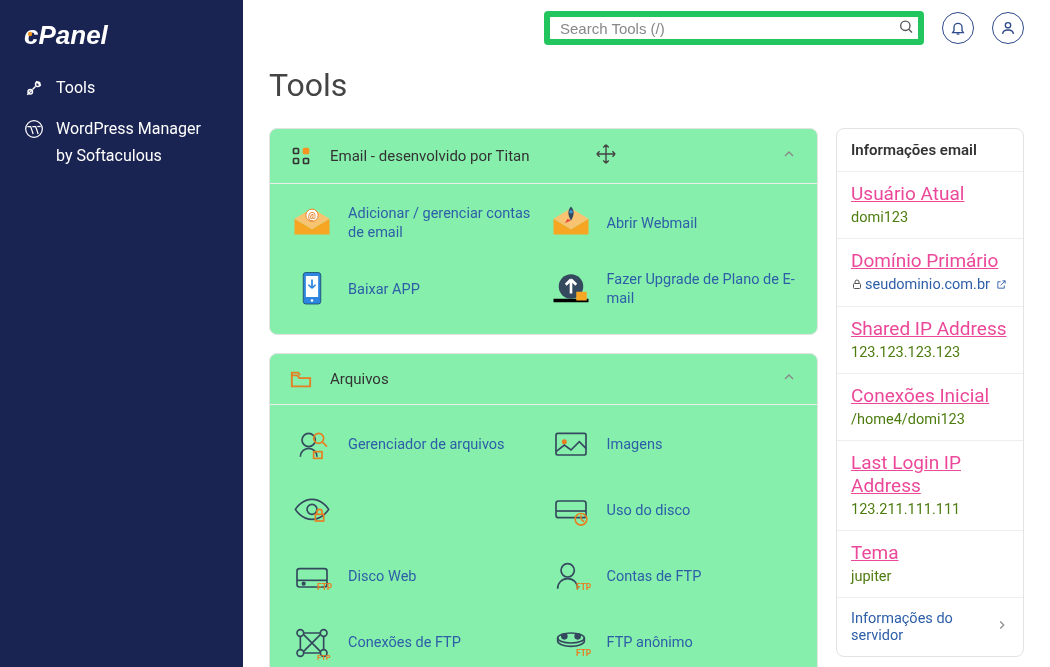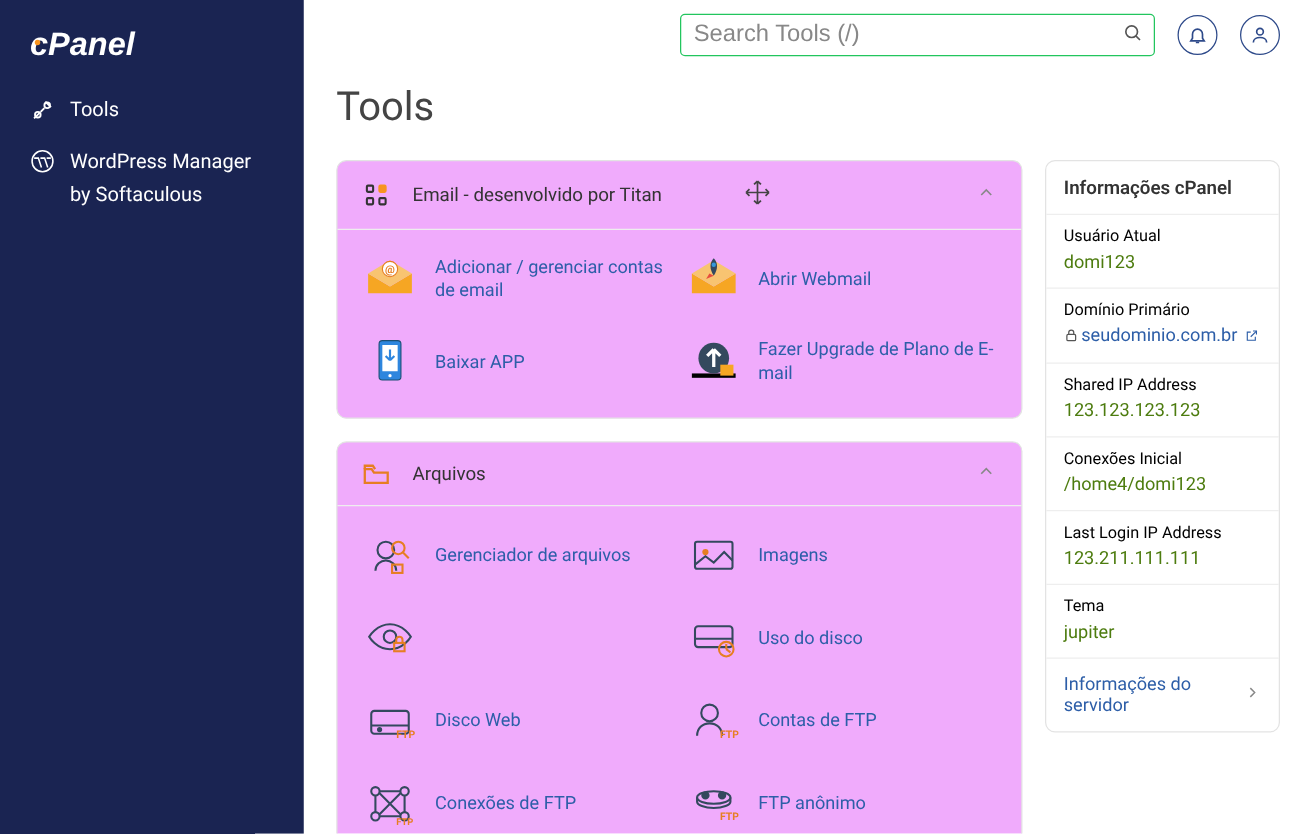--- a/index.html
+++ b/index.html
@@ -59,10 +59,10 @@
   .search-wrap input {
     width: 100%;
     height: 34px;
-    border: 1px solid #22c55e;
+    border: 6px solid #22c55e;
     border-radius: 4px;
     padding: 0 36px 0 10px;
-    font-size: 19px;
+    font-size: 15px;
     color: #333;
     background:#fff;
   }

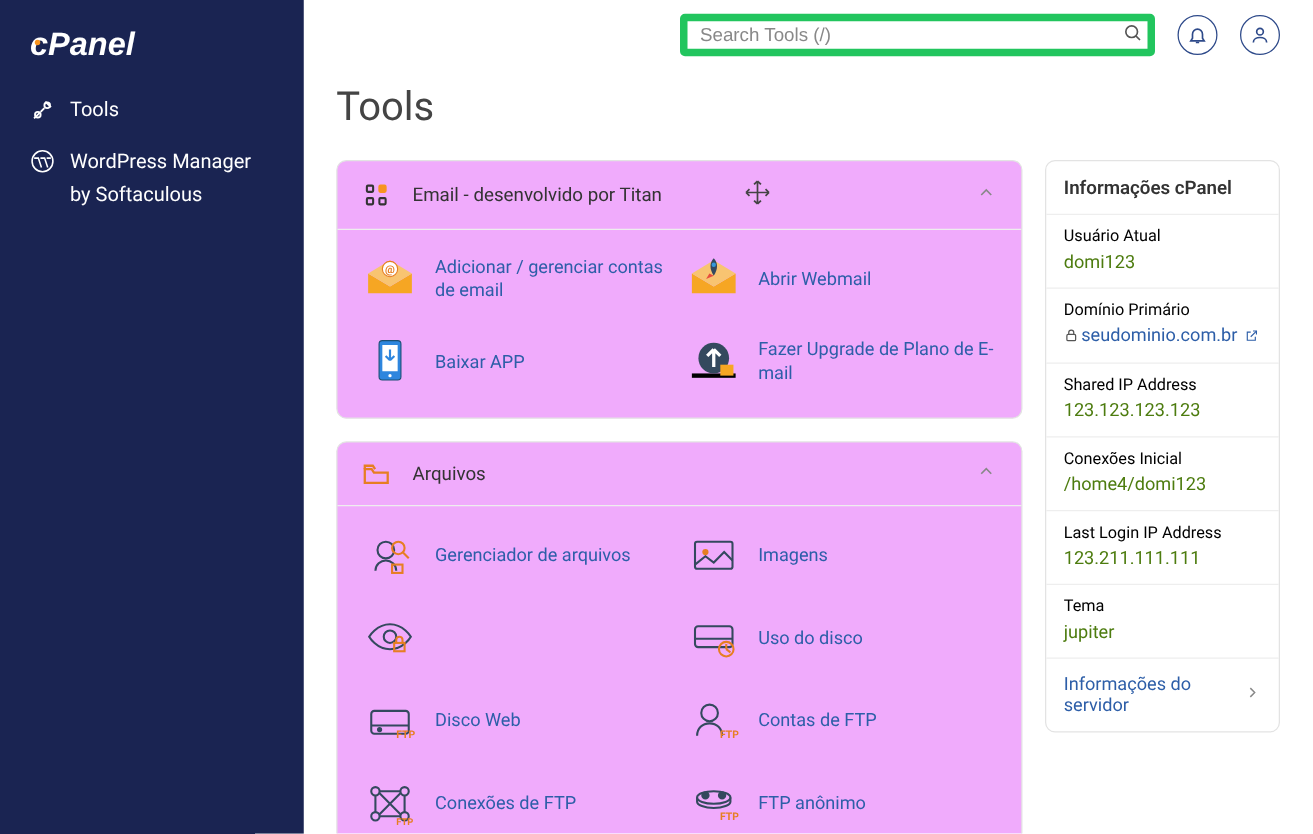--- a/index.html
+++ b/index.html
@@ -99,7 +99,7 @@
     border: 1px solid #e3e3e3;
     border-radius: 8px;
     margin-bottom: 18px;
-    background: #f0abfc;
+    background: #86efac;
   }
   .panel-head {
     display: flex;

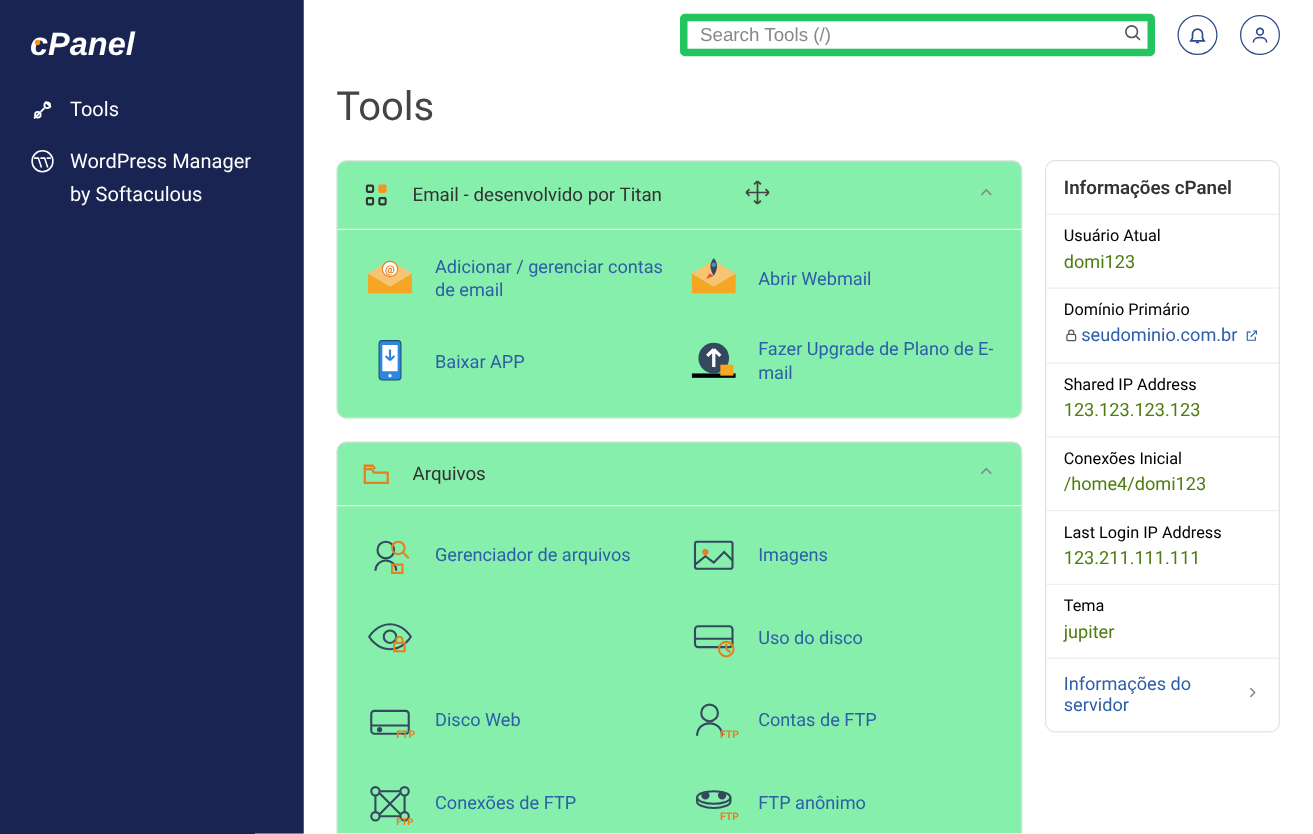--- a/index.html
+++ b/index.html
@@ -431,7 +431,7 @@
     <div class="right-col">
       <h1 class="page-title" style="visibility:hidden; margin:10px 0 24px;">.</h1>
       <div class="info-panel">
-        <div class="info-head">Informações cPanel</div>
+        <div class="info-head">Informações email</div>
 
         <div class="info-row">
           <div class="lbl">Usuário Atual</div>

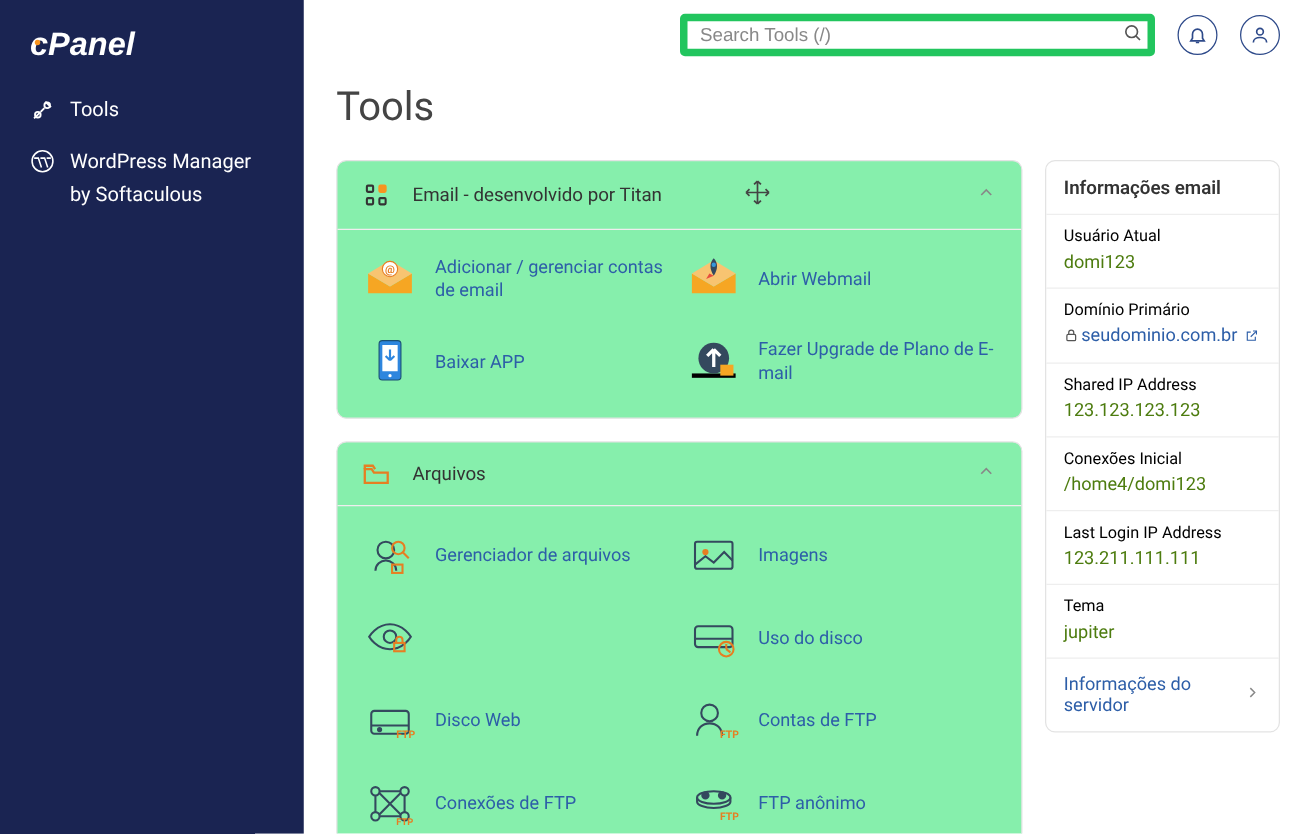--- a/index.html
+++ b/index.html
@@ -164,7 +164,7 @@
     border-bottom: 1px solid #eee;
   }
   .info-row:last-child { border-bottom: none;}
-  .info-row .lbl { font-size: 13px; color:#000000; margin-bottom:4px;}
+  .info-row .lbl { font-size: 19px; color:#ec4899; margin-bottom:4px;text-decoration:underline;}
   .info-row .val { font-size: 14.5px; color:#4d7c0f; word-break: break-all;}
   .info-row .val.link { color:#2d5ea8;}
   .lock-inline { display:inline-block; vertical-align:middle; margin-right:2px; color:#555;}

